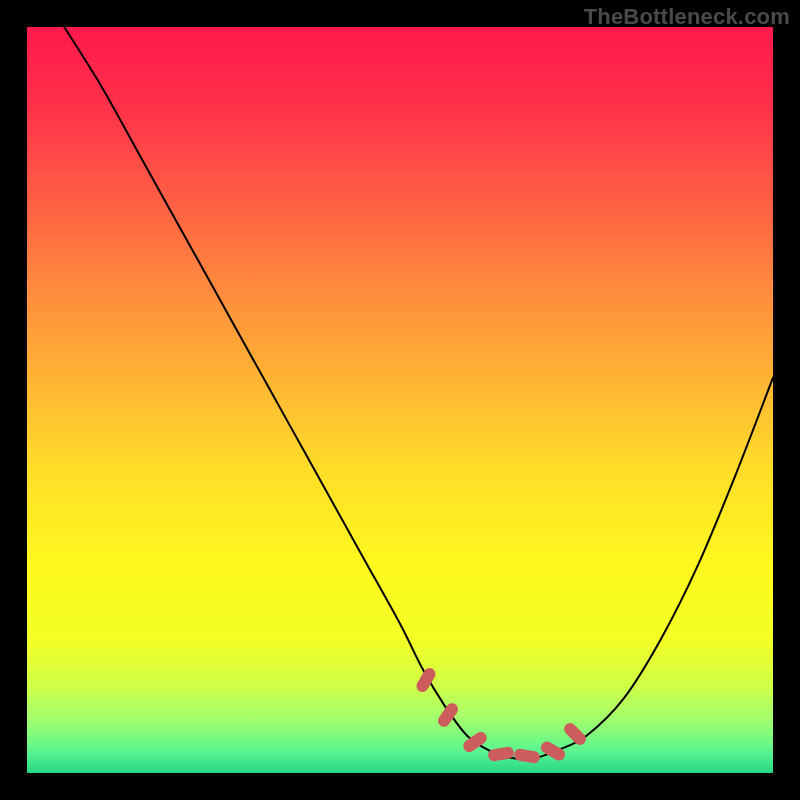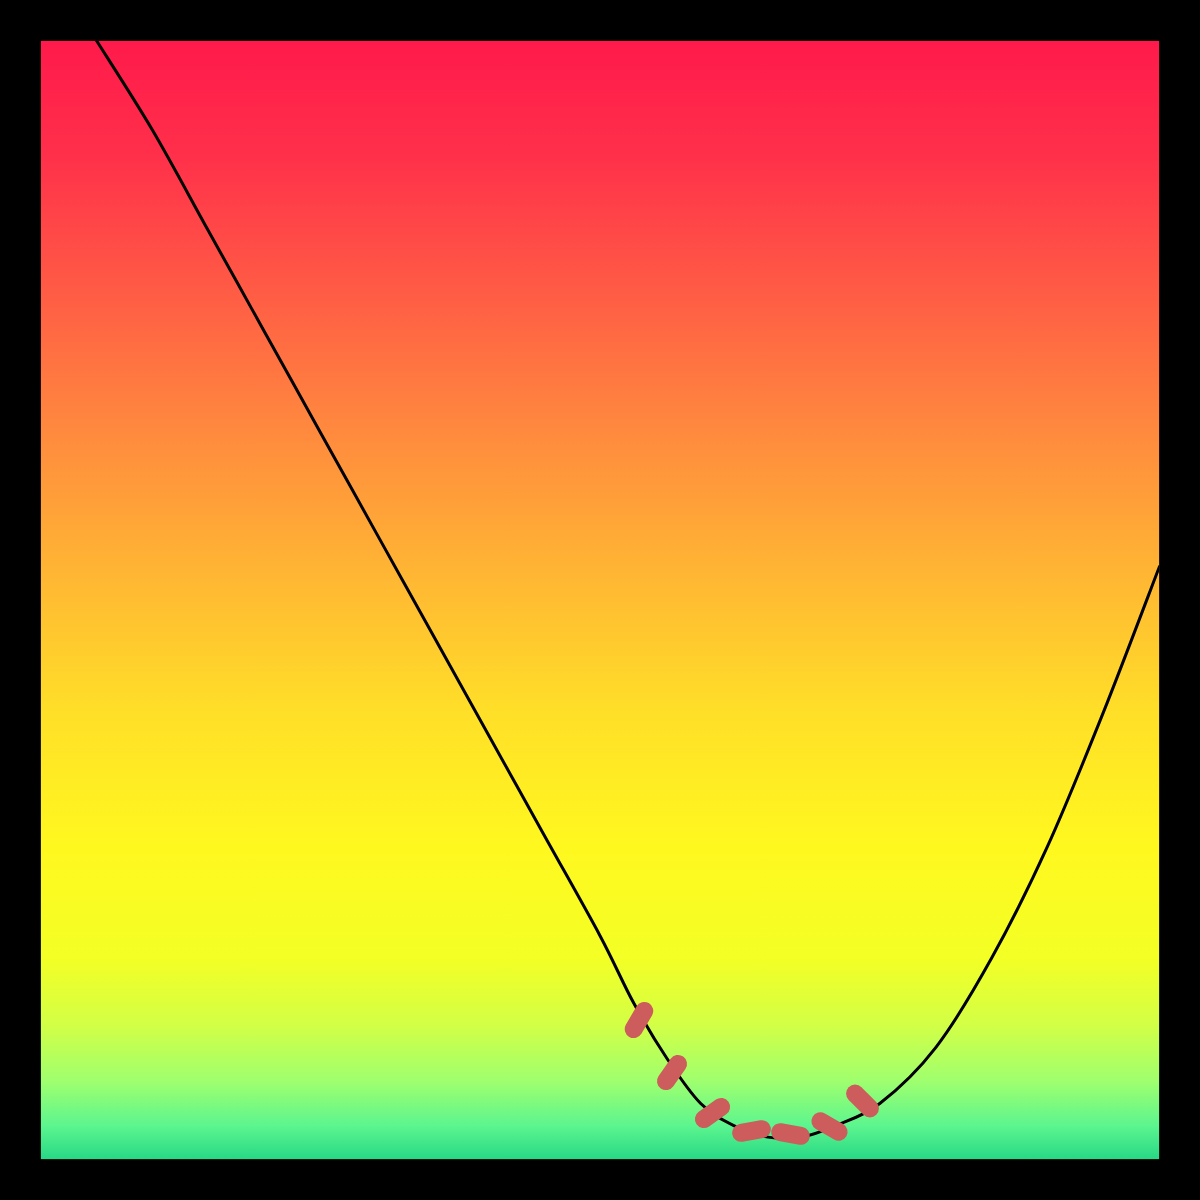--- a/index.html
+++ b/index.html
@@ -53,6 +53,7 @@
 <body>
 
 <div class="frame">
+  <div class="watermark">TheBottleneck.com</div>
   <div class="plot-area">
     <svg class="gradient" viewBox="0 0 746 746" preserveAspectRatio="none">
       <defs>

